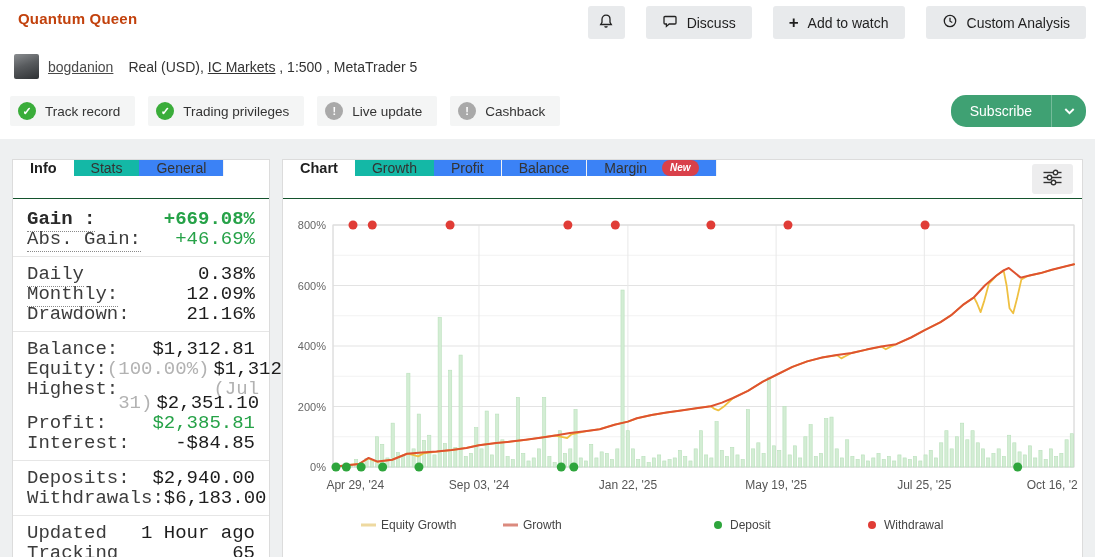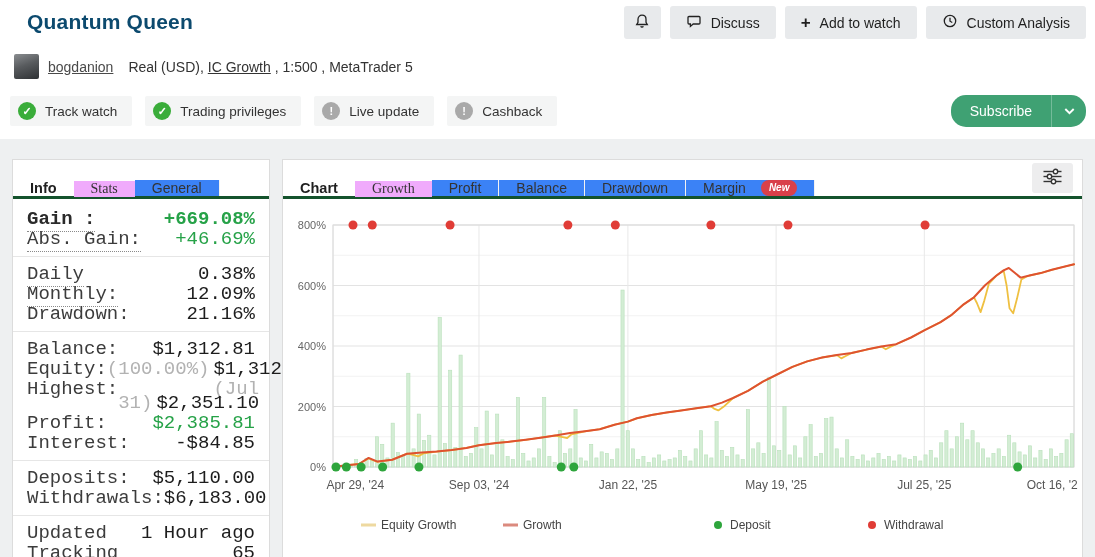--- a/index.html
+++ b/index.html
@@ -13,7 +13,7 @@
   
   .header { background:#fff; padding:6px 9px 12px 18px; }
   .header-top { display:flex; justify-content:space-between; align-items:flex-start; }
-  .page-title { font-size:21px; font-weight:bold; color:#0c4a6e; margin:4px 0 0 9px; letter-spacing:.2px; }
+  .page-title { font-size:15px; font-weight:bold; color:#c2410c; margin:4px 0 0 0; letter-spacing:.2px; }
   .header-actions { display:flex; gap:9px; }
   .action-btn {
     display:flex; align-items:center; gap:9px;

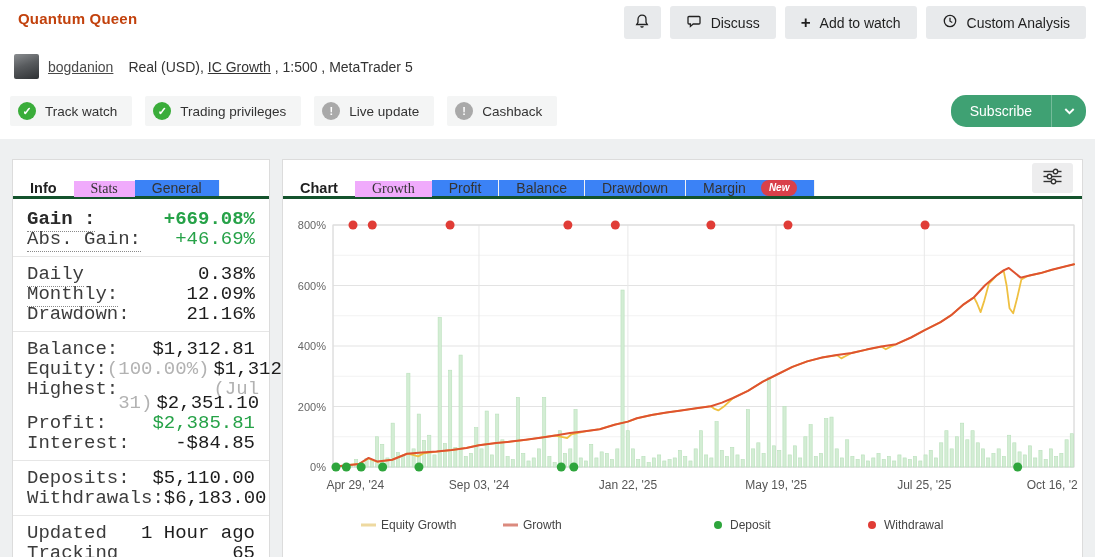--- a/index.html
+++ b/index.html
@@ -14,7 +14,7 @@
   .header { background:#fff; padding:6px 9px 12px 18px; }
   .header-top { display:flex; justify-content:space-between; align-items:flex-start; }
   .page-title { font-size:15px; font-weight:bold; color:#c2410c; margin:4px 0 0 0; letter-spacing:.2px; }
-  .header-actions { display:flex; gap:9px; }
+  .header-actions { display:flex; gap:21px; }
   .action-btn {
     display:flex; align-items:center; gap:9px;
     background:#e8eaec; border:none; border-radius:3px;

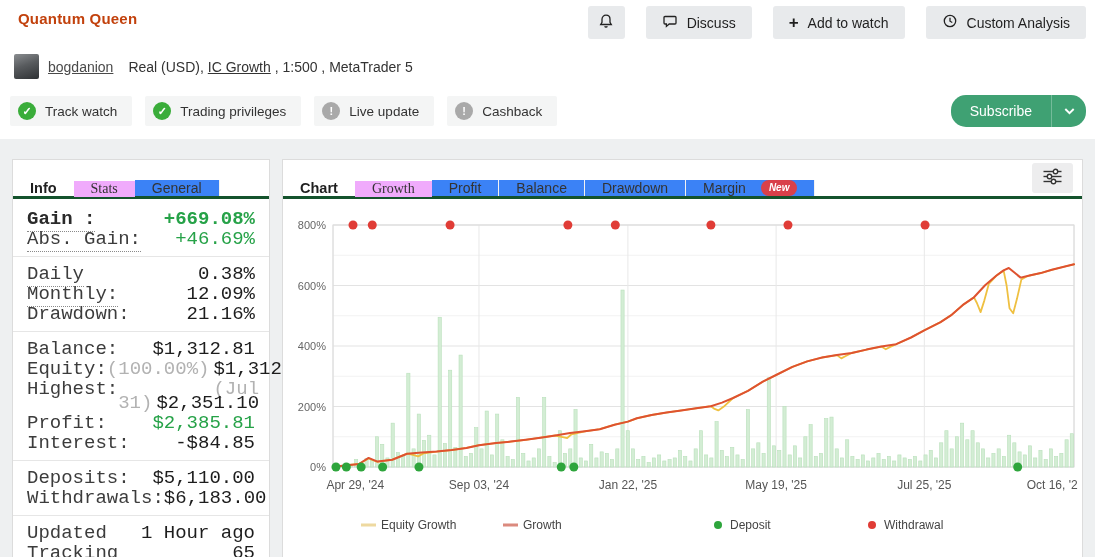--- a/index.html
+++ b/index.html
@@ -117,7 +117,7 @@
     <div class="header-account">
       <span class="avatar"></span>
       <a class="username">bogdanion</a>
-      <span class="account-details"><span>Real (USD), </span><a class="broker-link">IC Growth</a><span> , 1:500 , MetaTrader 5</span></span>
+      <span class="account-details"><span>Real (USD), </span><a class="broker-link">IC Markets</a><span> , 1:500 , MetaTrader 5</span></span>
     </div>
 
     <div class="header-badges">

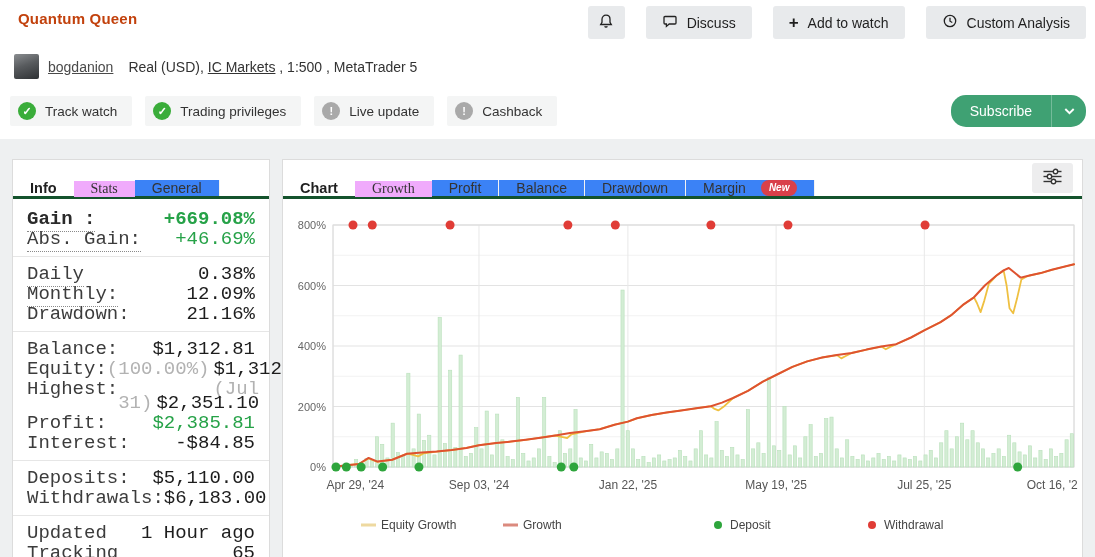--- a/index.html
+++ b/index.html
@@ -124,7 +124,7 @@
 
       <div class="badge">
           <span class="badge-icon ok">✓</span>
-          <span>Track watch</span>
+          <span>Track record</span>
         </div>
         <div class="badge">
           <span class="badge-icon ok">✓</span>

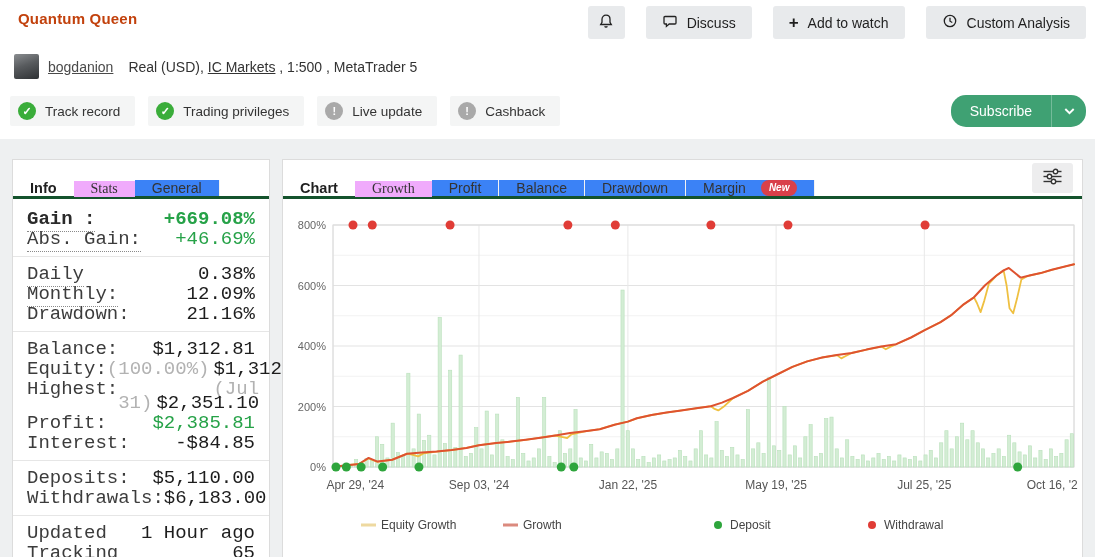--- a/index.html
+++ b/index.html
@@ -46,7 +46,7 @@
   .panel { background:#fff; border:1px solid #dcdcdc; }
   .info-panel  { width:258px; height:403px; flex:none; }
   .chart-panel { flex:1; height:401px; }
-  .tab-row { display:flex; align-items:flex-end; height:39px; border-bottom:3px solid #14532d; }
+  .tab-row { display:flex; align-items:flex-start; height:39px; border-bottom:1px solid #14532d; }
   .panel-title { font-weight:bold; font-size:14.5px; color:#1f1f1f;
     display:flex; align-items:center; padding:0 17px; }
   .tab { display:flex; align-items:center; padding:0 17px; font-size:14px; color:#333;

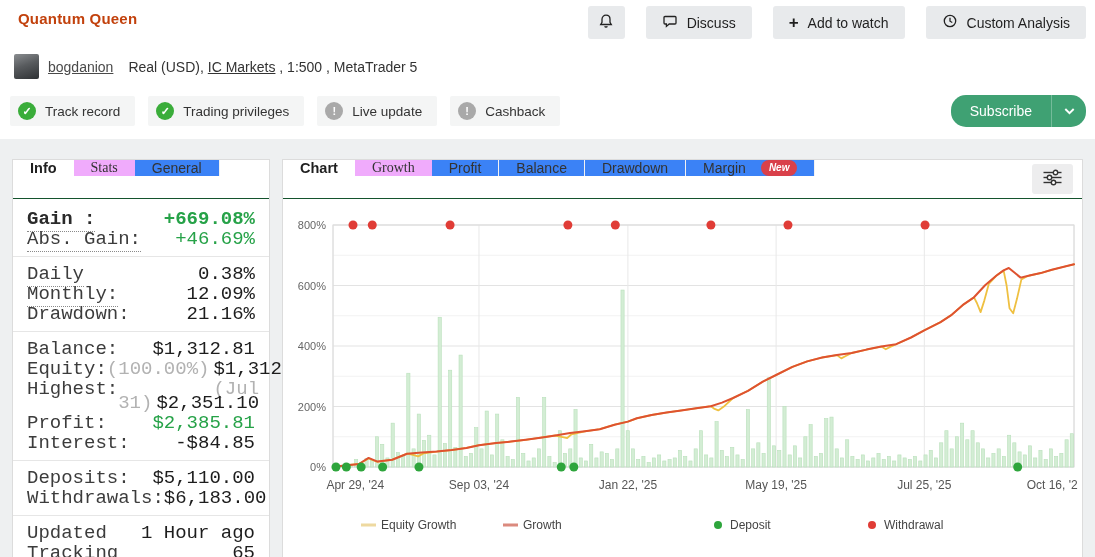--- a/index.html
+++ b/index.html
@@ -51,7 +51,7 @@
     display:flex; align-items:center; padding:0 17px; }
   .tab { display:flex; align-items:center; padding:0 17px; font-size:14px; color:#333;
     background:#3b82f6; border-right:1px solid #f2f2f2; cursor:pointer; white-space:nowrap; }
-  .tab.active { background:#f0abfc; margin-bottom:-1px; border-right:none;font-family:Liberation Serif, serif; }
+  .tab.active { background:#14b8a6; margin-bottom:-1px; border-right:none; }
   .tab-badge { font-size:10px; font-style:italic; font-weight:bold; color:#fff;
     background:#d9404a; border-radius:9px; padding:2px 8px 3px 8px; margin-left:15px; }
   .filter-btn { margin-left:auto; align-self:center; margin-right:9px;

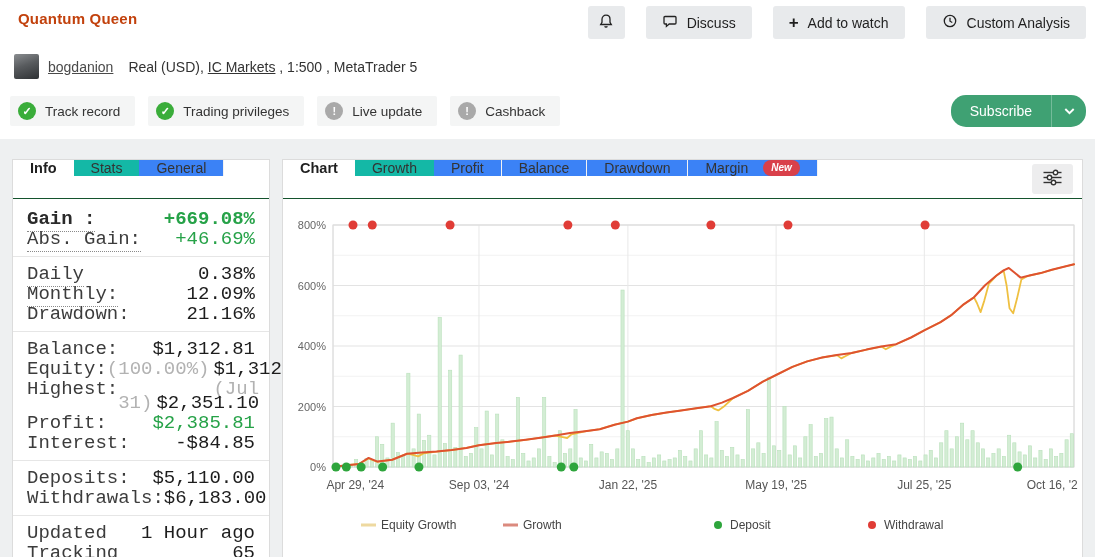--- a/index.html
+++ b/index.html
@@ -245,9 +245,6 @@
           </div>
           <div class="tab">
             <span>Balance</span>
-          </div>
-          <div class="tab">
-            <span>Drawdown</span>
           </div>
           <div class="tab">
             <span>Margin</span>

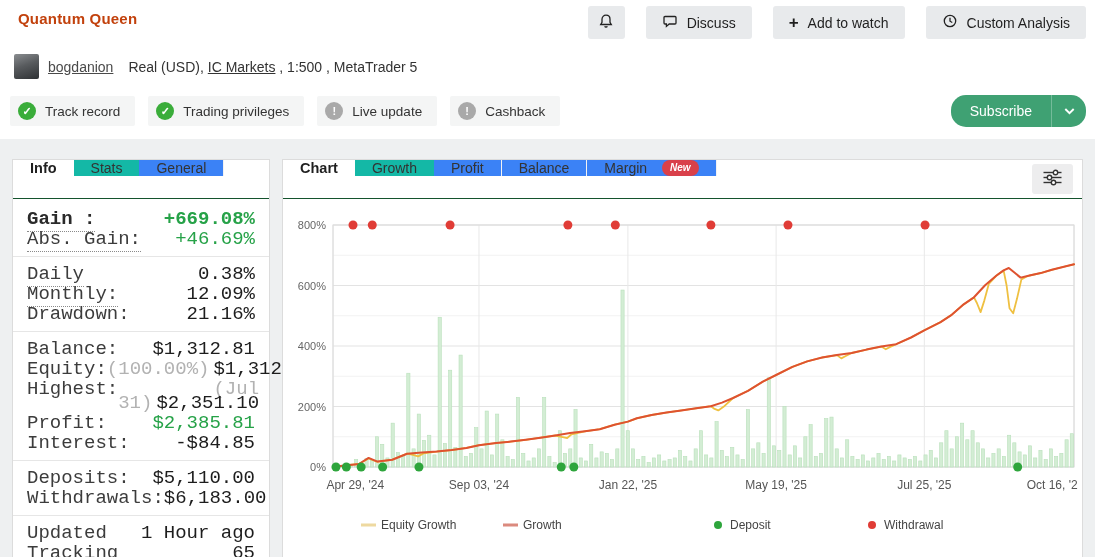--- a/index.html
+++ b/index.html
@@ -213,7 +213,7 @@
           <div class="stat-group">
             <div class="stat-row">
               <span class="stat-label">Deposits:</span>
-              <span class="stat-value">$5,110.00</span>
+              <span class="stat-value">$2,940.00</span>
             </div>
             <div class="stat-row">
               <span class="stat-label">Withdrawals:</span>

